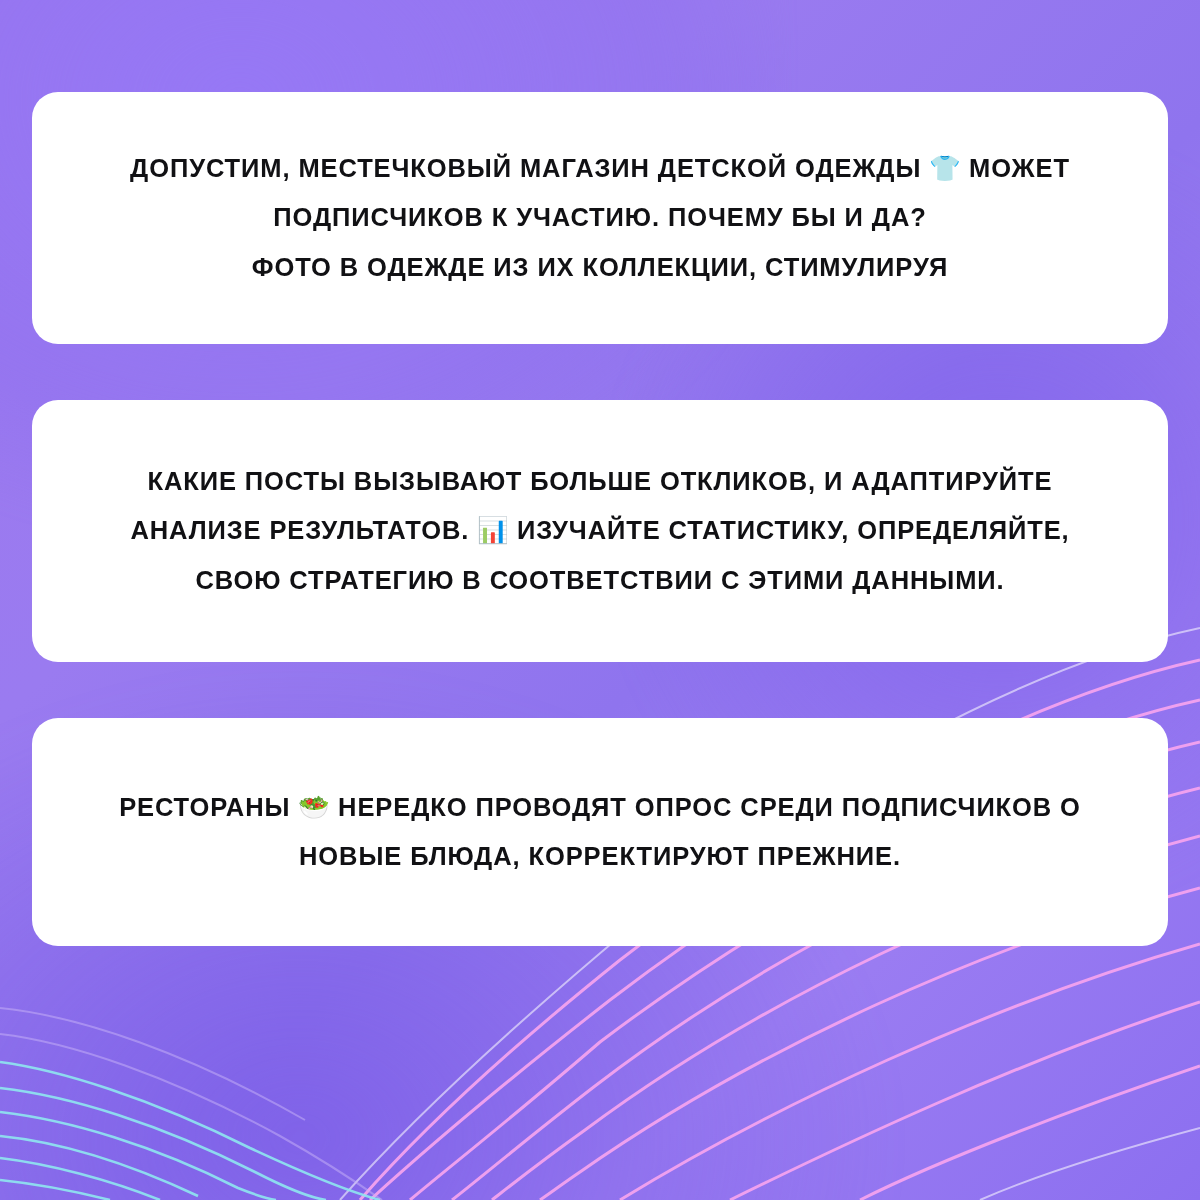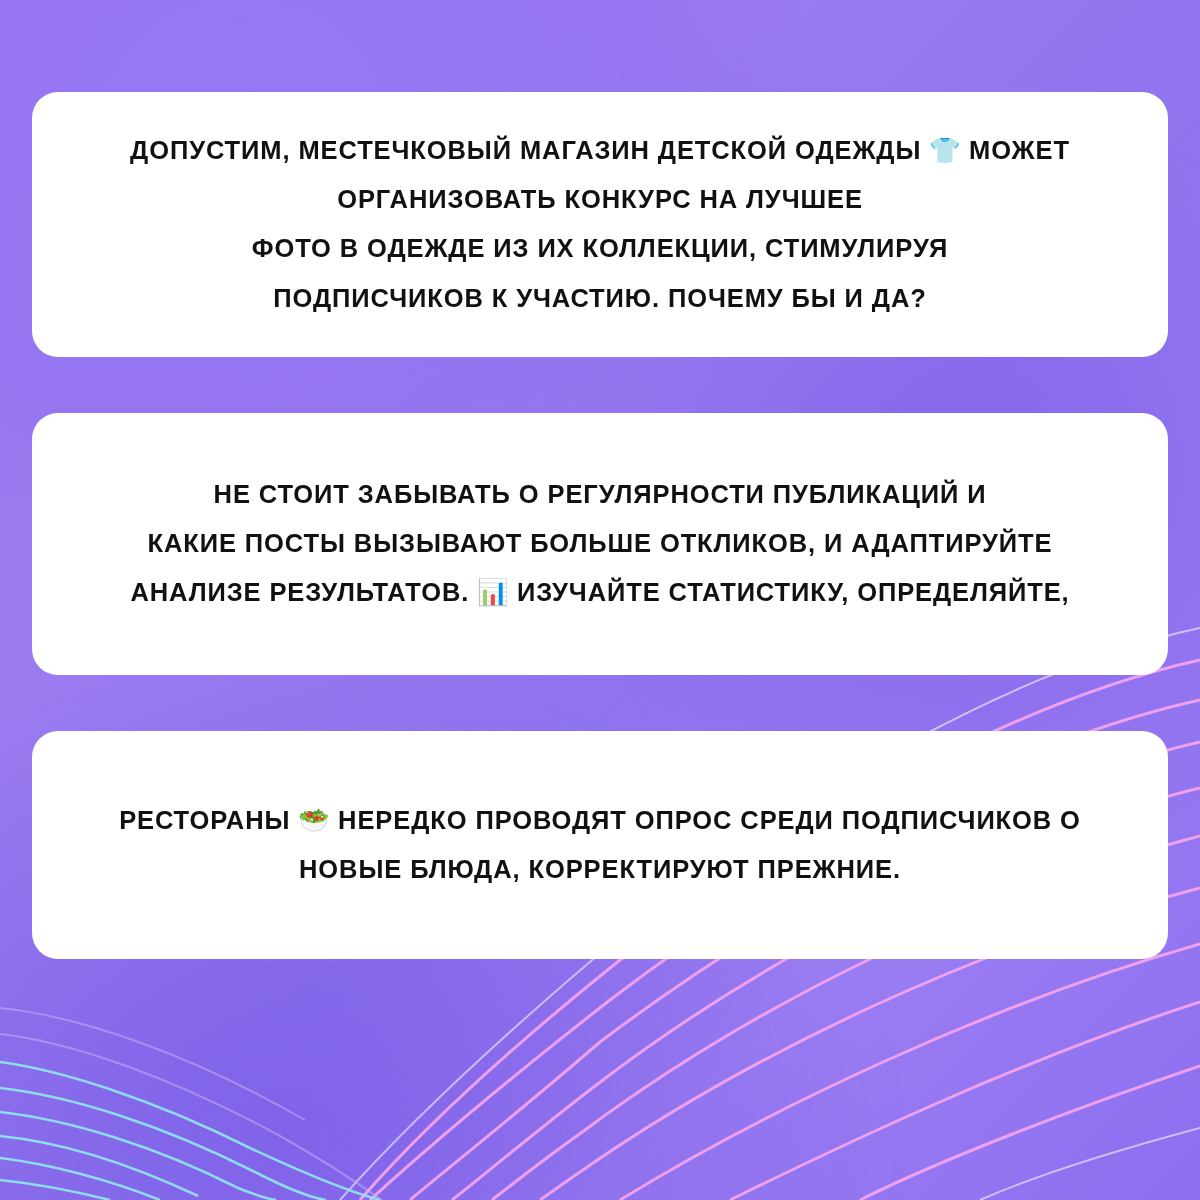--- a/index.html
+++ b/index.html
@@ -145,7 +145,6 @@
 
     <div class="card c1">
       <p>ДОПУСТИМ, МЕСТЕЧКОВЫЙ МАГАЗИН ДЕТСКОЙ ОДЕЖДЫ <span class="emoji">👕</span> МОЖЕТ</p>
-      <p>ОРГАНИЗОВАТЬ КОНКУРС НА ЛУЧШЕЕ</p>
       <p>ФОТО В ОДЕЖДЕ ИЗ ИХ КОЛЛЕКЦИИ, СТИМУЛИРУЯ</p>
       <p>ПОДПИСЧИКОВ К УЧАСТИЮ. ПОЧЕМУ БЫ И ДА?</p>
     </div>

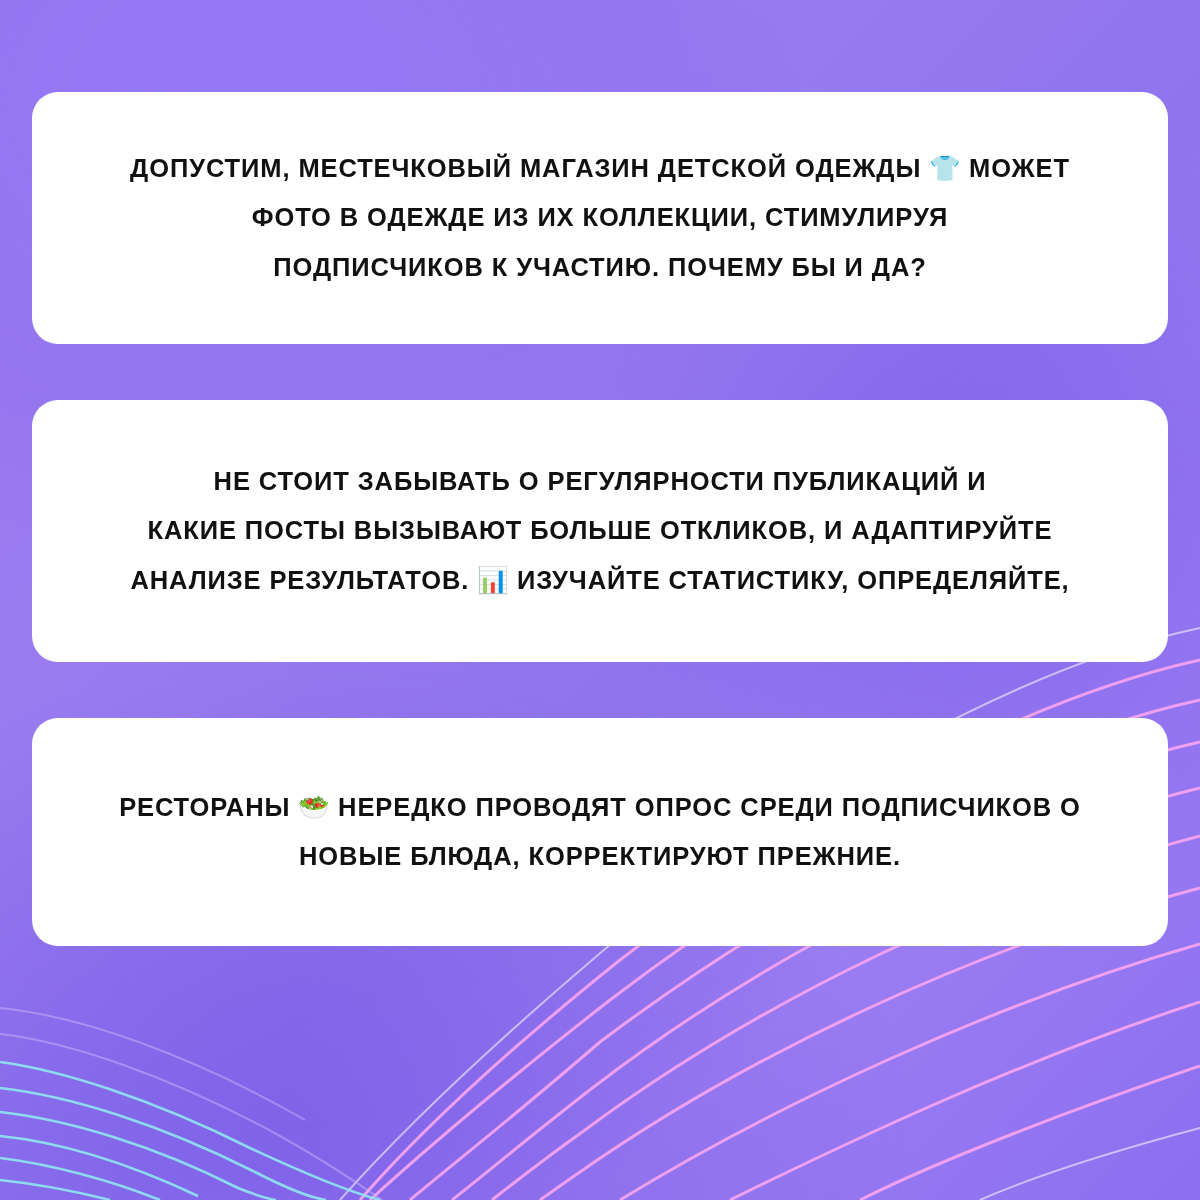--- a/index.html
+++ b/index.html
@@ -145,8 +145,8 @@
 
     <div class="card c1">
       <p>ДОПУСТИМ, МЕСТЕЧКОВЫЙ МАГАЗИН ДЕТСКОЙ ОДЕЖДЫ <span class="emoji">👕</span> МОЖЕТ</p>
+      <p>ПОДПИСЧИКОВ К УЧАСТИЮ. ПОЧЕМУ БЫ И ДА?</p>
       <p>ФОТО В ОДЕЖДЕ ИЗ ИХ КОЛЛЕКЦИИ, СТИМУЛИРУЯ</p>
-      <p>ПОДПИСЧИКОВ К УЧАСТИЮ. ПОЧЕМУ БЫ И ДА?</p>
     </div>
 
     <div class="card c2">

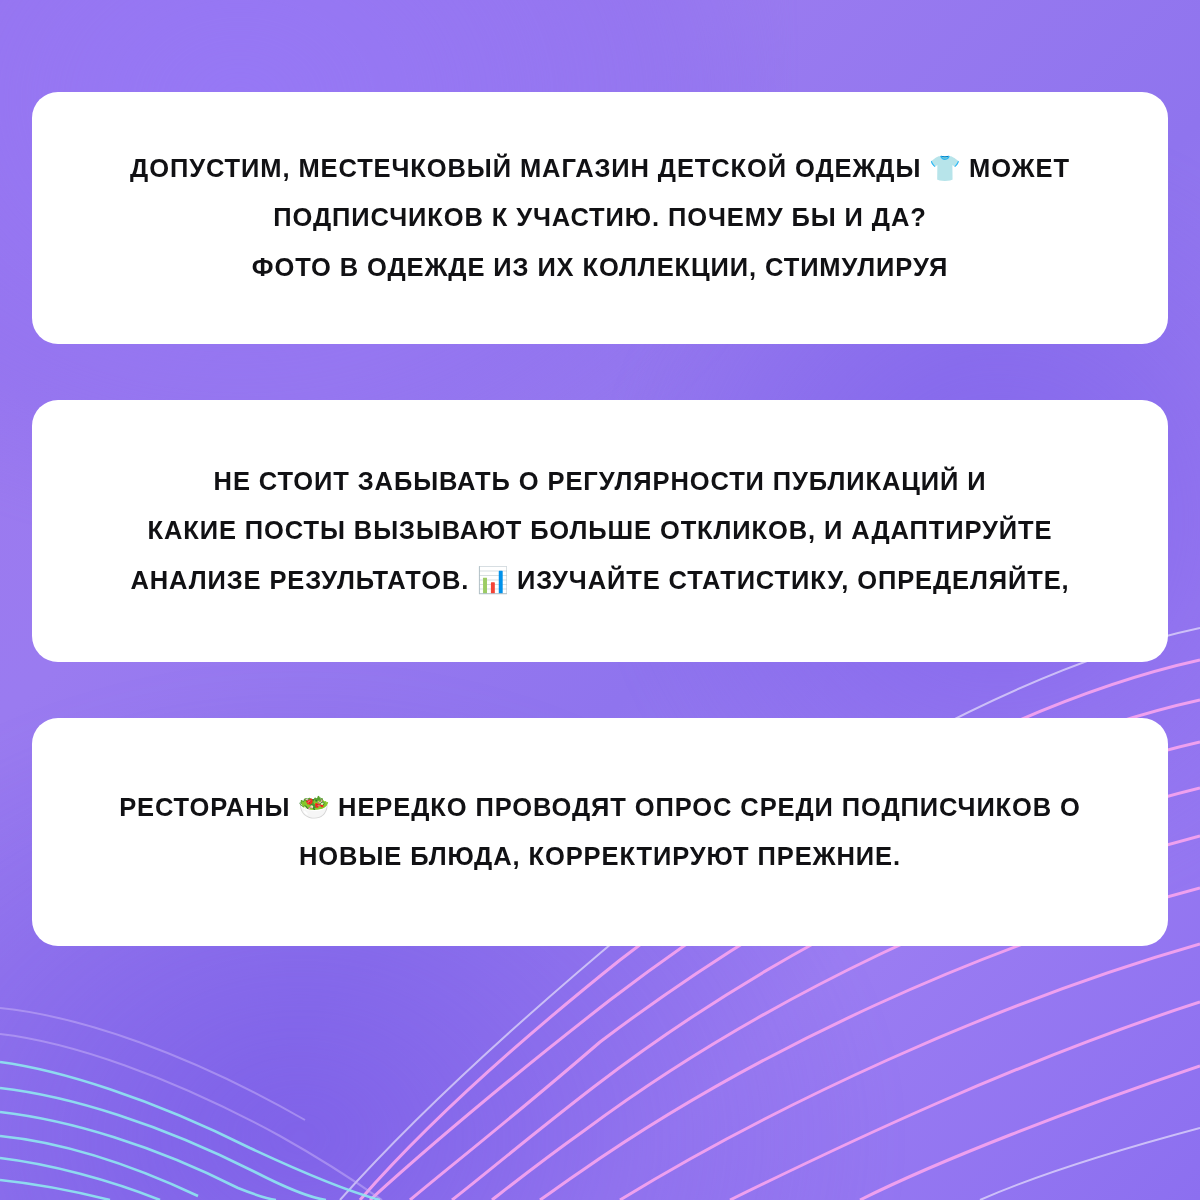--- a/index.html
+++ b/index.html
@@ -150,7 +150,6 @@
     </div>
 
     <div class="card c2">
-      <p>НЕ СТОИТ ЗАБЫВАТЬ О РЕГУЛЯРНОСТИ ПУБЛИКАЦИЙ И</p>
       <p>КАКИЕ ПОСТЫ ВЫЗЫВАЮТ БОЛЬШЕ ОТКЛИКОВ, И АДАПТИРУЙТЕ</p>
       <p>АНАЛИЗЕ РЕЗУЛЬТАТОВ. <span class="emoji">📊</span> ИЗУЧАЙТЕ СТАТИСТИКУ, ОПРЕДЕЛЯЙТЕ,</p>
     </div>

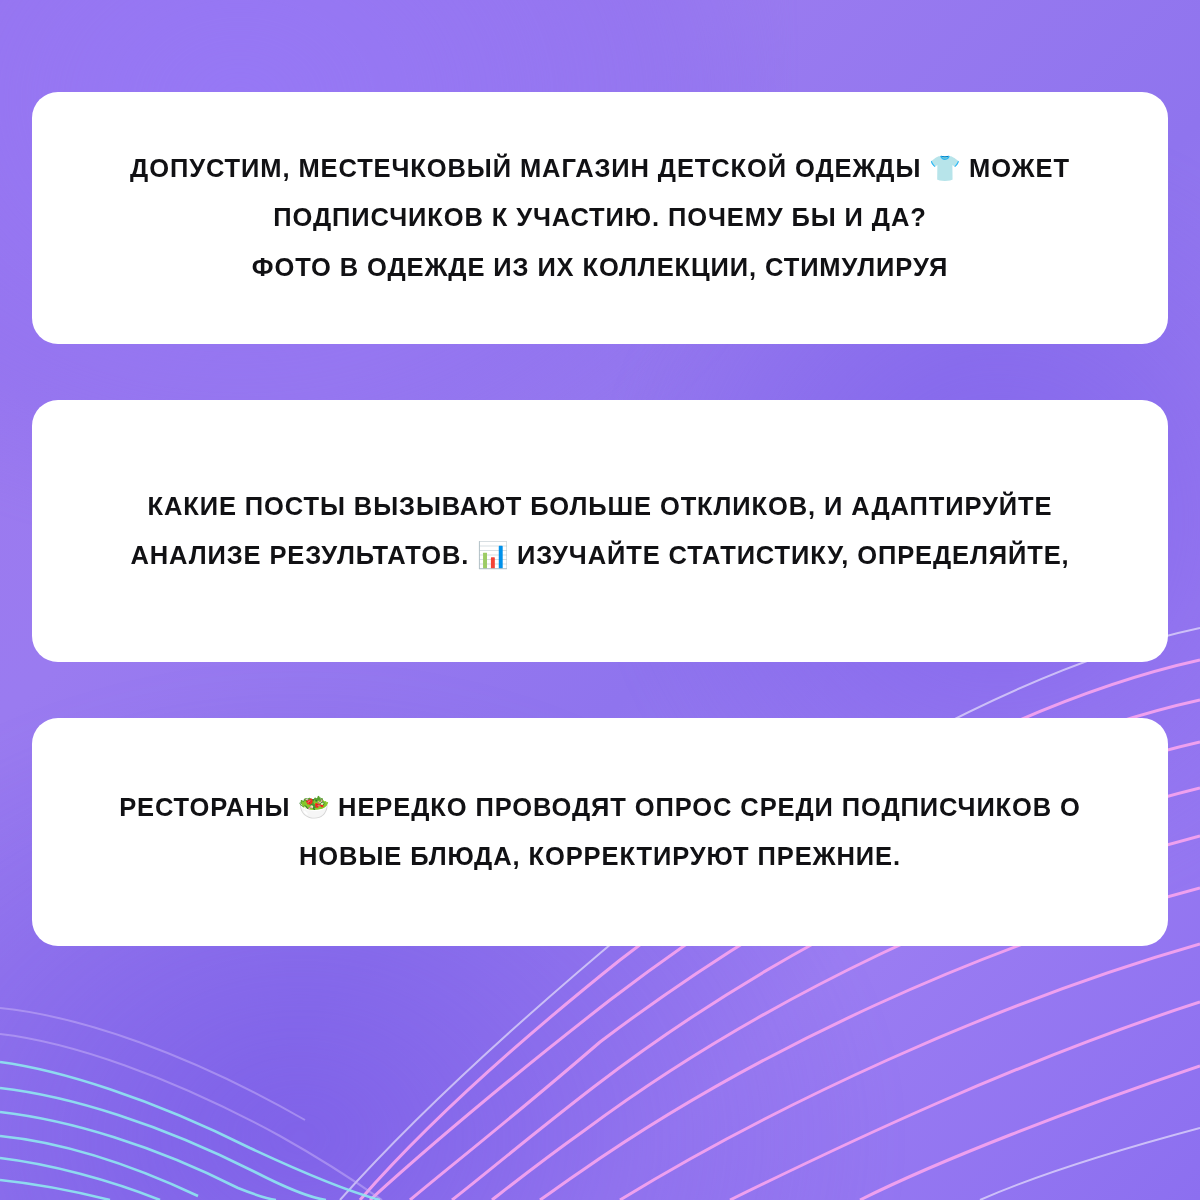--- a/index.html
+++ b/index.html
@@ -152,6 +152,7 @@
     <div class="card c2">
       <p>КАКИЕ ПОСТЫ ВЫЗЫВАЮТ БОЛЬШЕ ОТКЛИКОВ, И АДАПТИРУЙТЕ</p>
       <p>АНАЛИЗЕ РЕЗУЛЬТАТОВ. <span class="emoji">📊</span> ИЗУЧАЙТЕ СТАТИСТИКУ, ОПРЕДЕЛЯЙТЕ,</p>
+      <p>СВОЮ СТРАТЕГИЮ В СООТВЕТСТВИИ С ЭТИМИ ДАННЫМИ.</p>
     </div>
 
     <div class="card c3">

